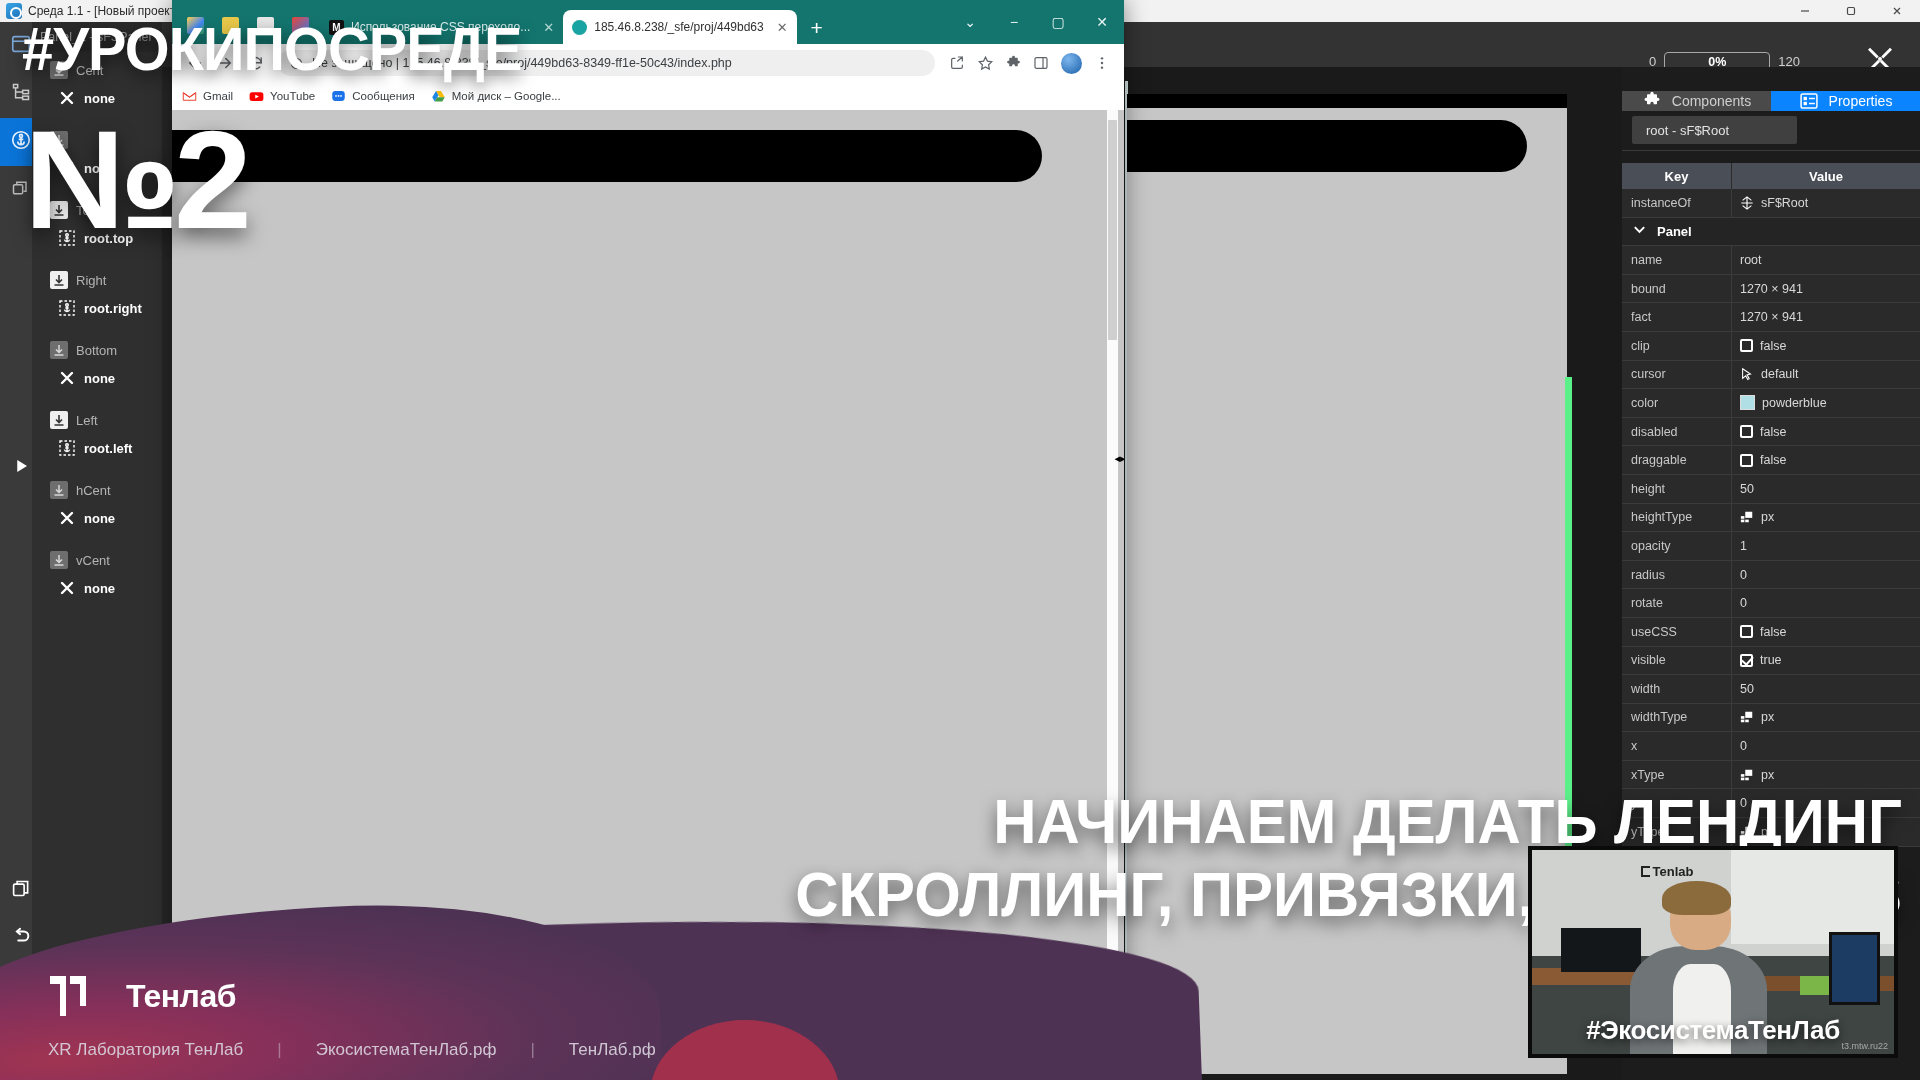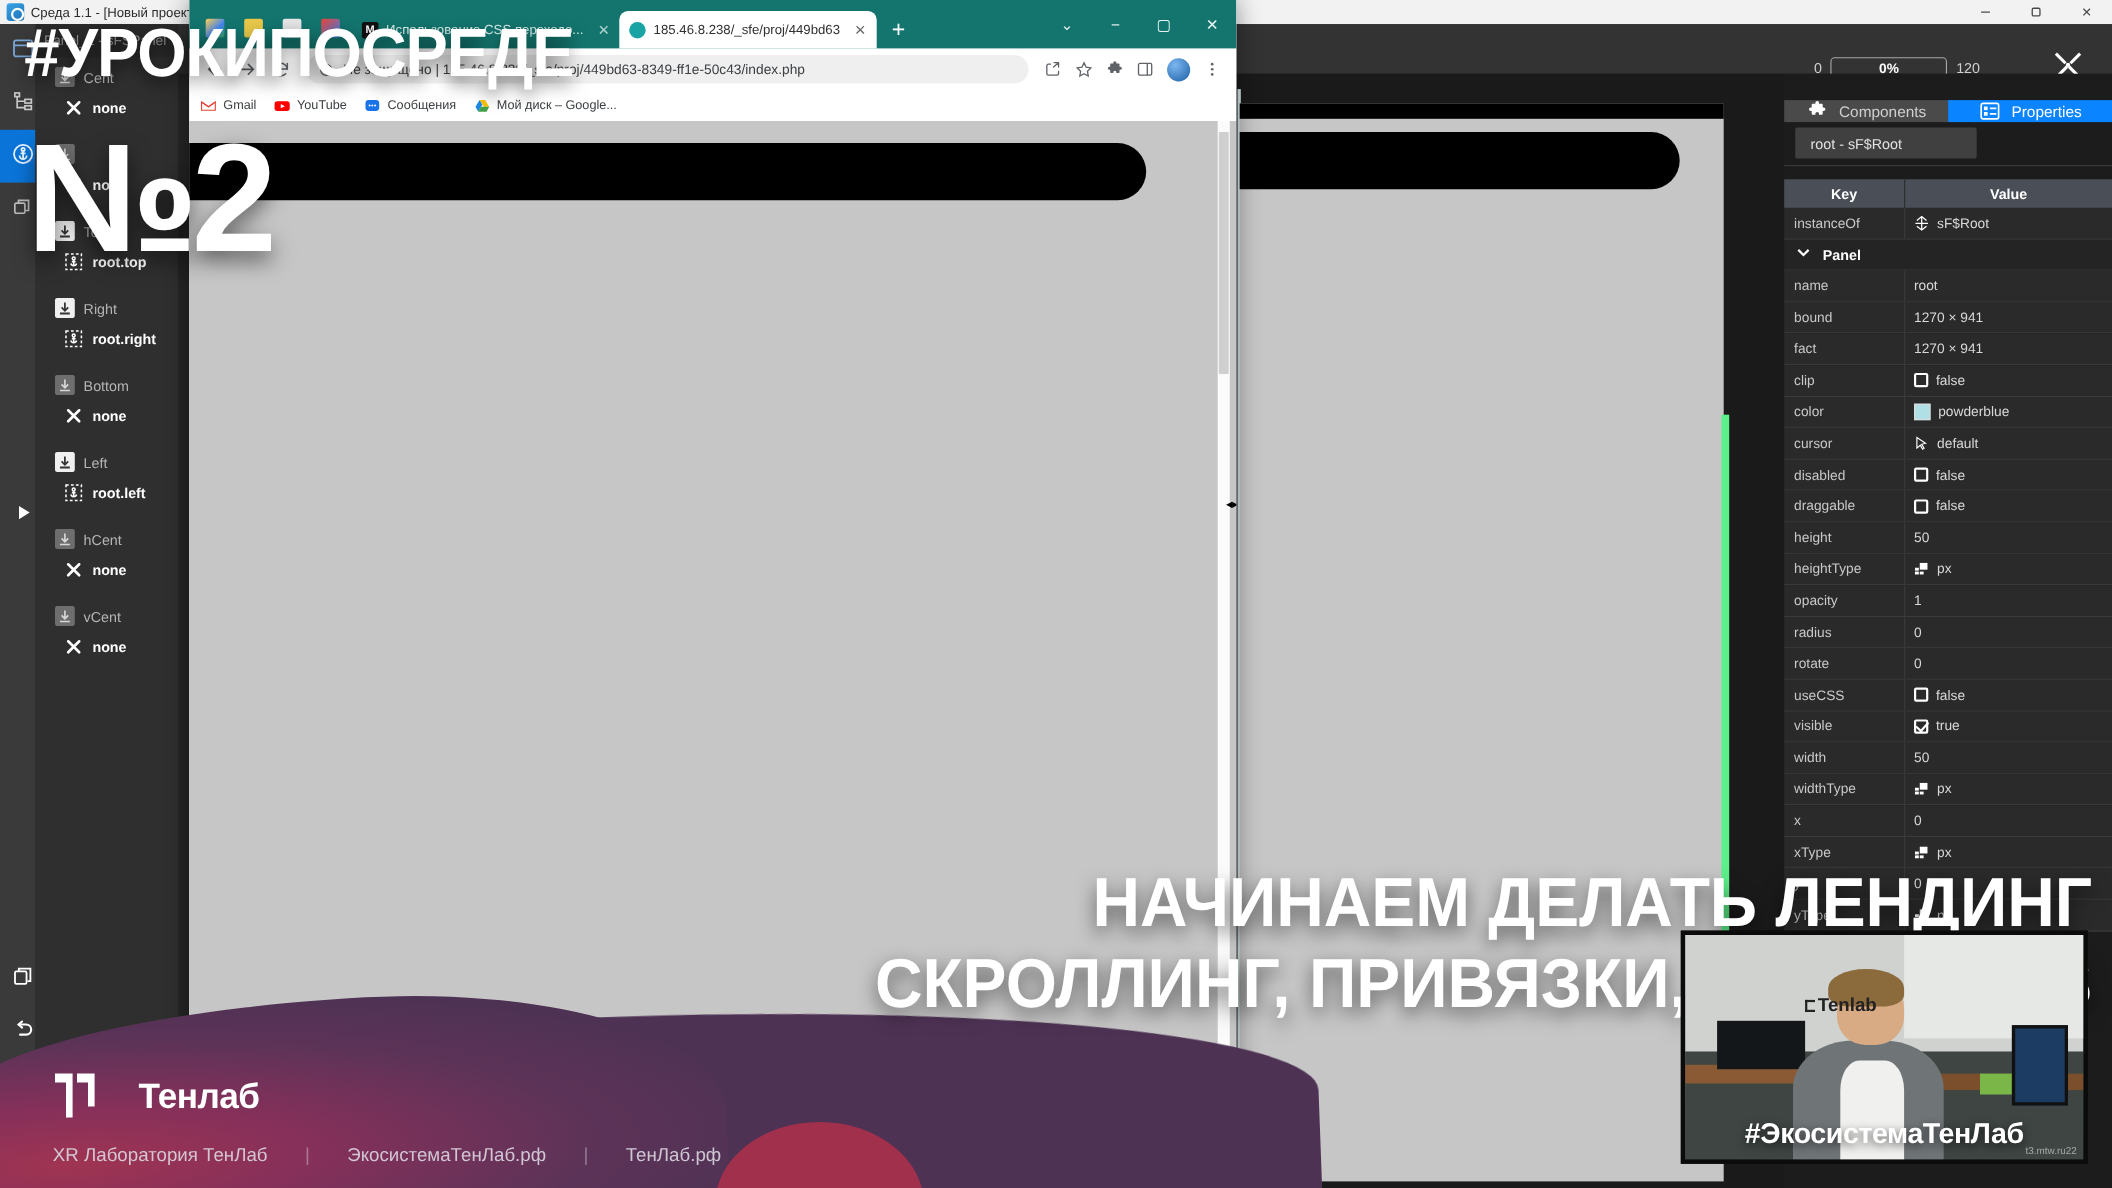--- a/index.html
+++ b/index.html
@@ -653,14 +653,6 @@
         </div>
 
         <div class="pr-row">
-          <div class="k">color</div>
-          <div class="v">
-            <span class="swatch"></span>
-            <span>powderblue</span>
-          </div>
-        </div>
-
-        <div class="pr-row">
           <div class="k">cursor</div>
           <div class="v">
             <span class="mini-ic">
@@ -669,6 +661,14 @@
                 </svg>
             </span>
             <span>default</span>
+          </div>
+        </div>
+
+        <div class="pr-row">
+          <div class="k">color</div>
+          <div class="v">
+            <span class="swatch"></span>
+            <span>powderblue</span>
           </div>
         </div>
 

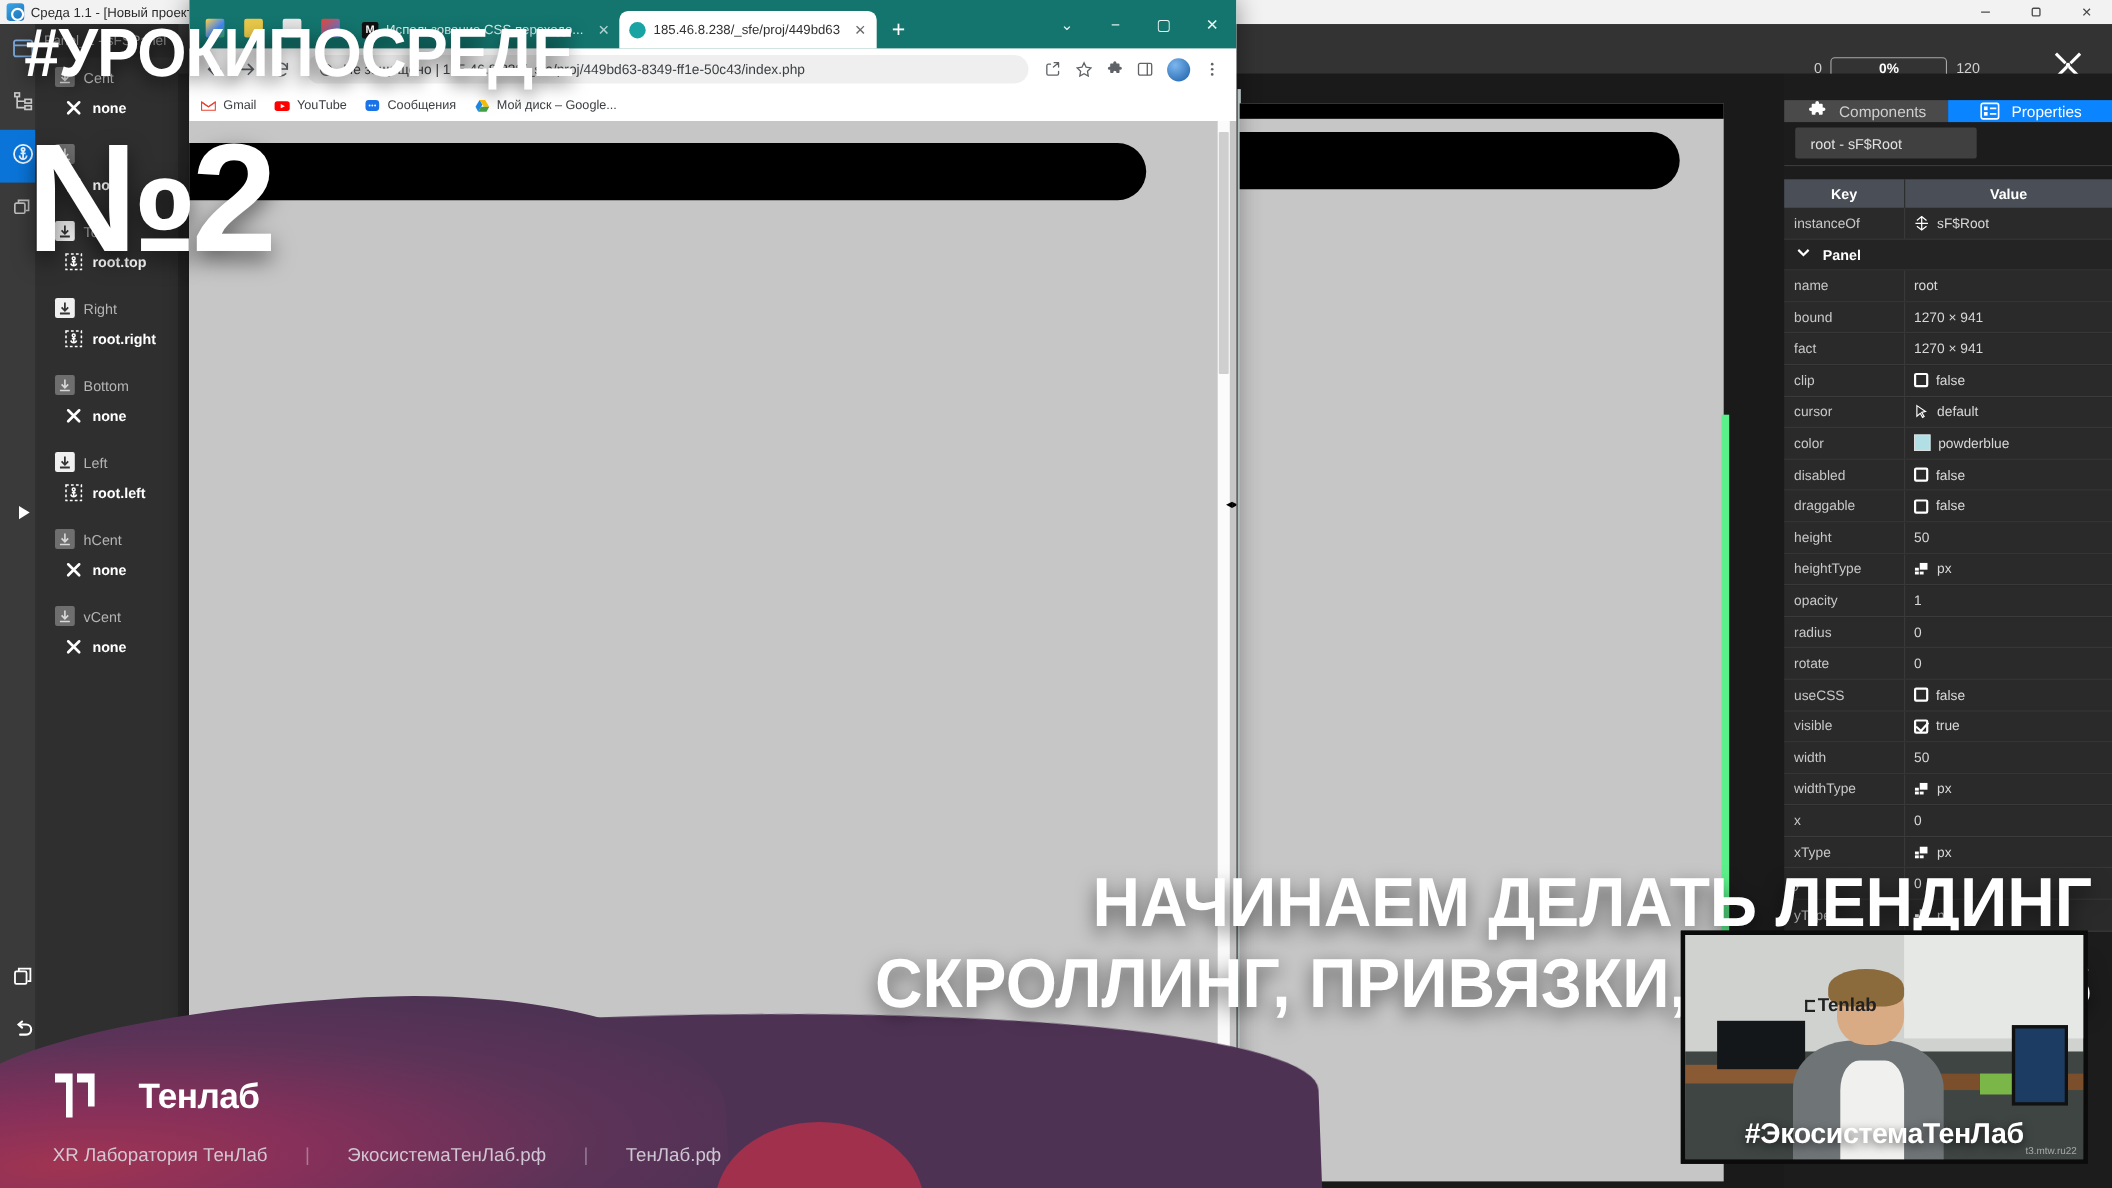--- a/index.html
+++ b/index.html
@@ -289,7 +289,7 @@
   .pip-person-hair { position:absolute; left:36%; top:15%; width:19%; height:17%; background:#8b6a3c; border-radius:50% 50% 30% 30%; }
   .pip-person-body { position:absolute; left:27%; top:47%; width:38%; height:53%; background:#6f7477; border-radius:40% 40% 0 0; }
   .pip-person-shirt { position:absolute; left:39%; top:56%; width:16%; height:44%; background:#f0f0ee; border-radius:30% 30% 0 0; }
-  .pip-logo { position:absolute; left:30%; top:7%; font-size:17px; color:#222; font-weight:600;margin-top:40px; }
+  .pip-logo { position:absolute; left:30%; top:7%; font-size:13px; color:#222; font-weight:600; }
   .pip-logo .lmk { display:inline-block; width:9px; height:11px; border:2px solid #222; border-right:none; margin-right:3px; vertical-align:-1px;}
   .pip-tag {
     position:absolute; left:0; right:0; bottom:8px; text-align:center;

